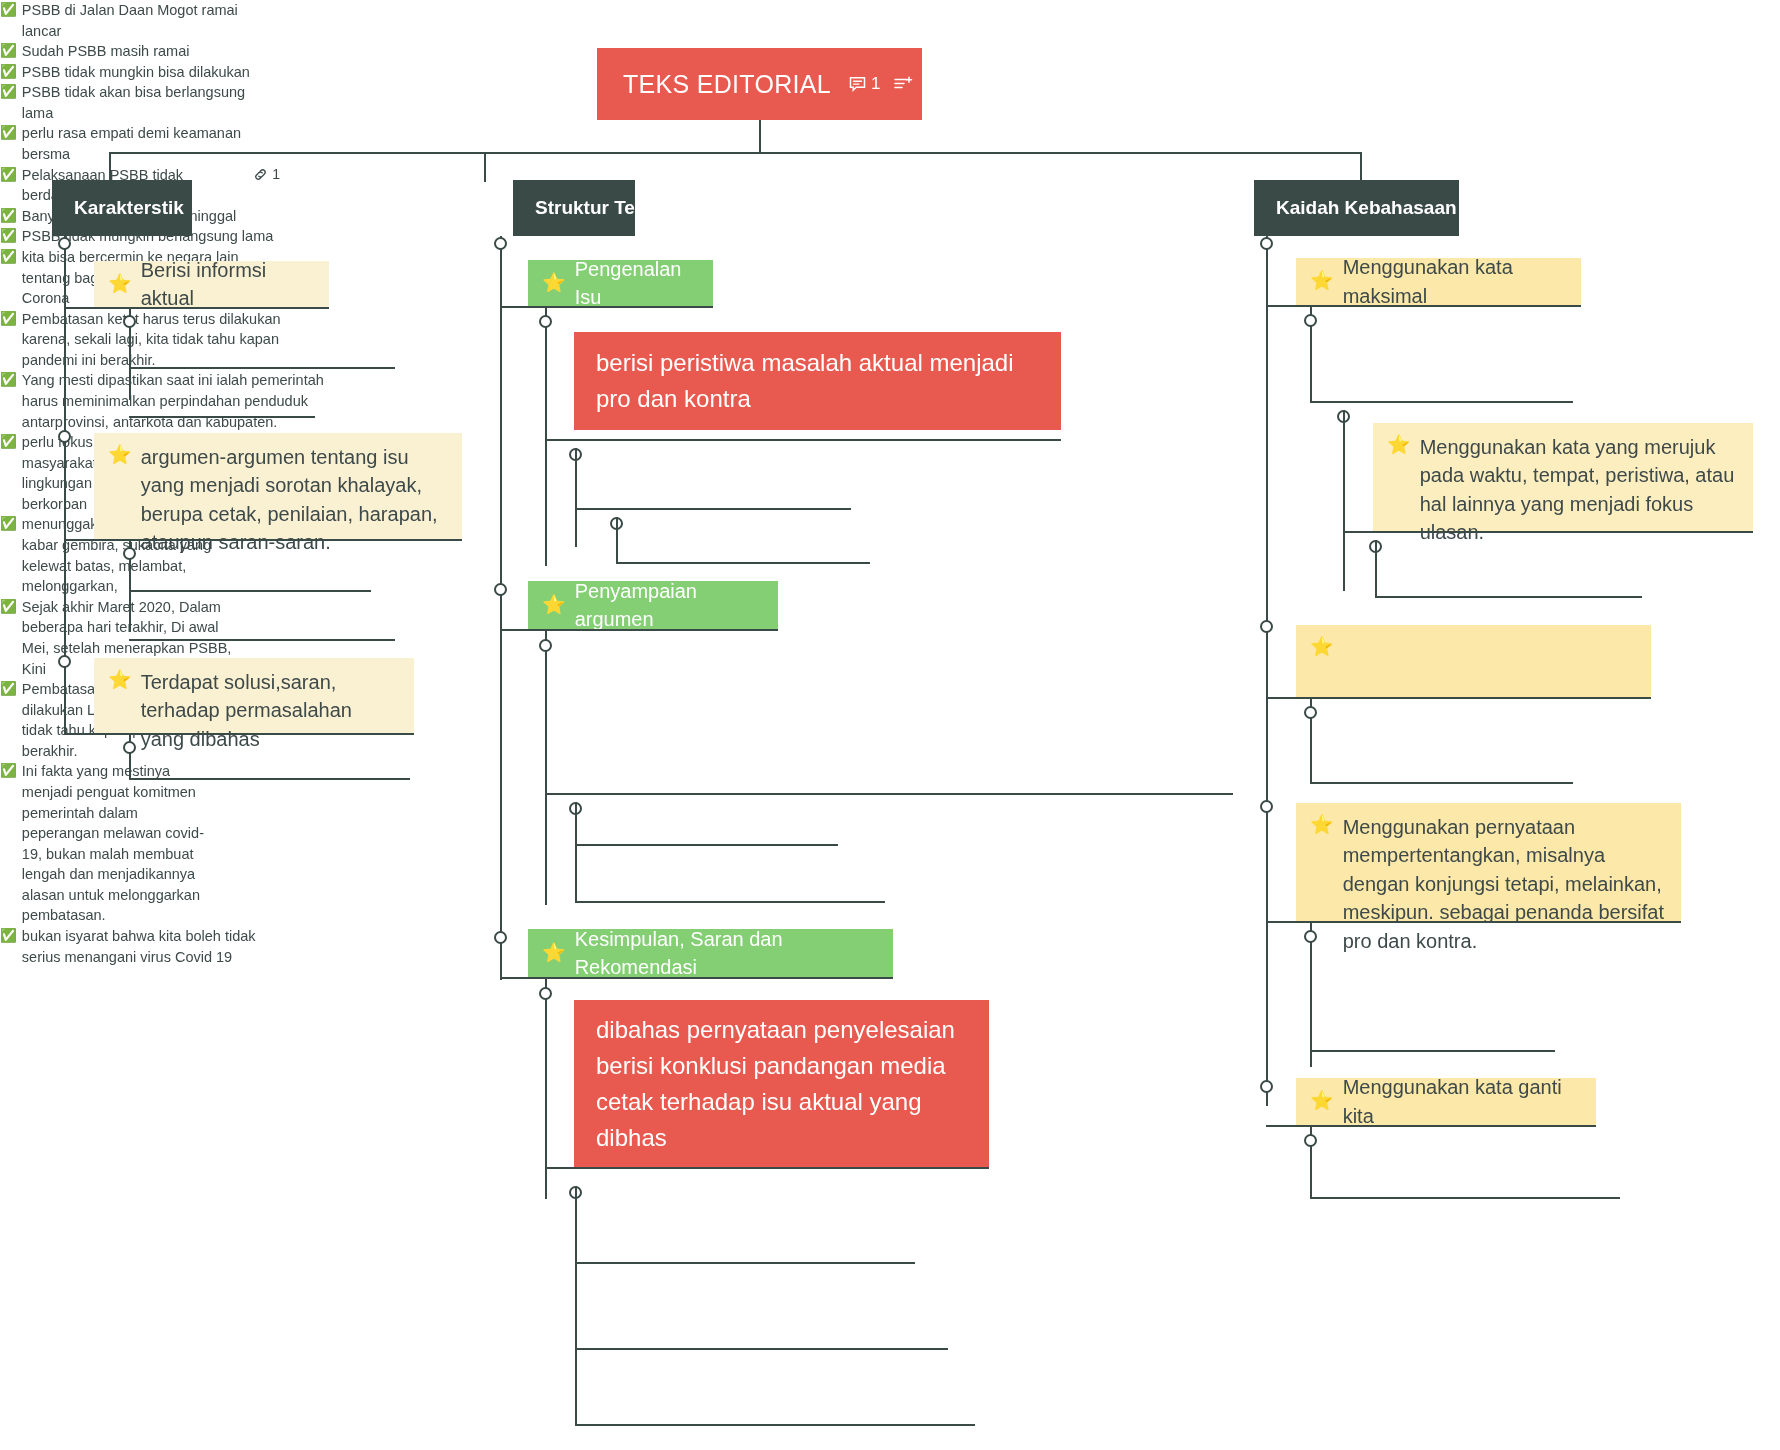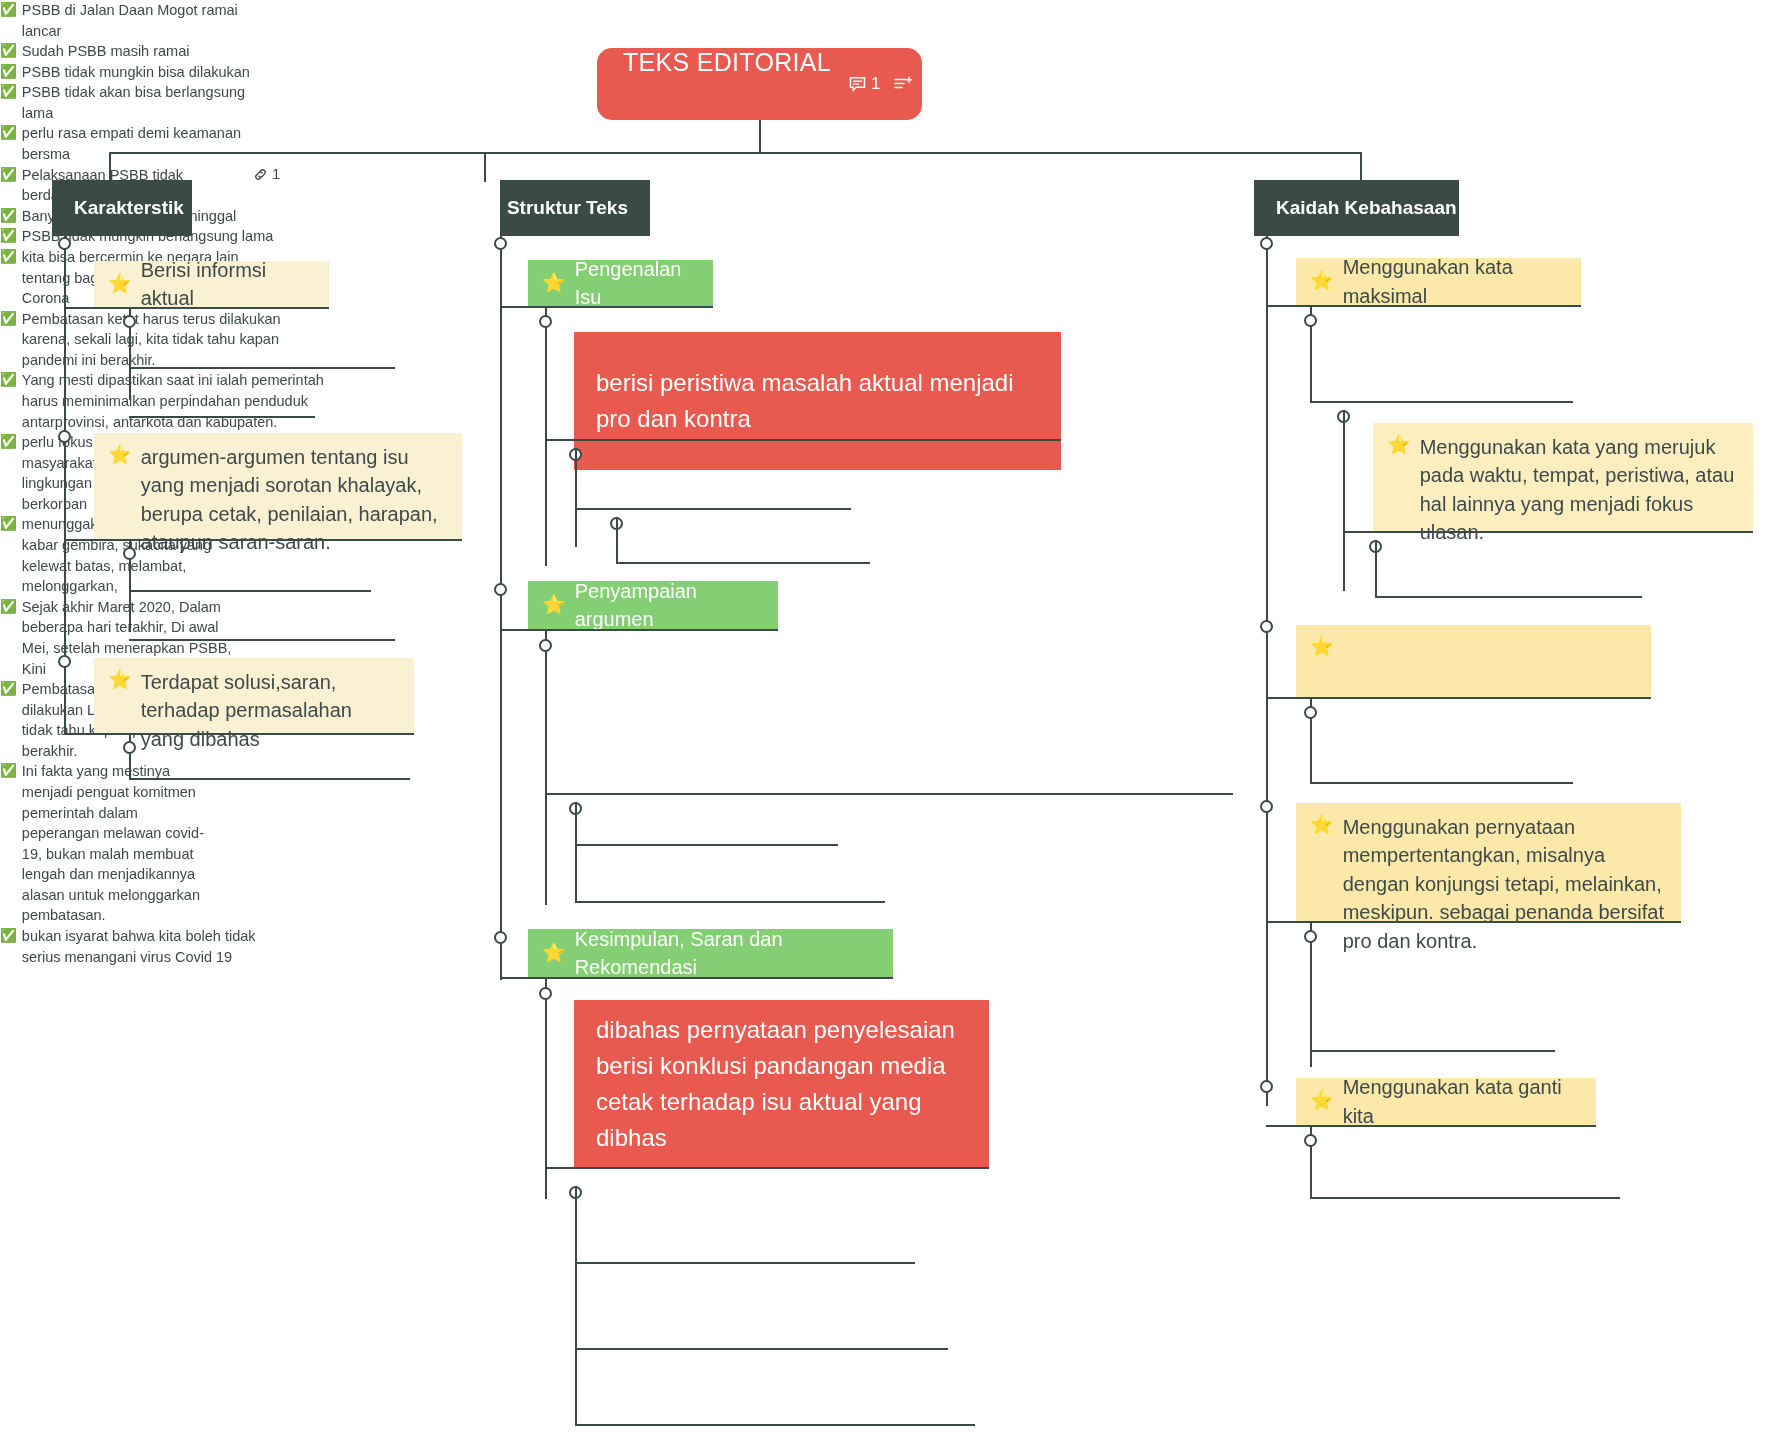--- a/index.html
+++ b/index.html
@@ -31,12 +31,12 @@
     background: #e8594f;
     color: #ffffff;
     display: flex;
+    align-items: center;
     padding: 0 26px;
     font-size: 25px;
     letter-spacing: .3px;
     font-weight: 400;
     white-space: nowrap;
-    border-radius: 15px;
   }
   .root-badges {
     display: flex;

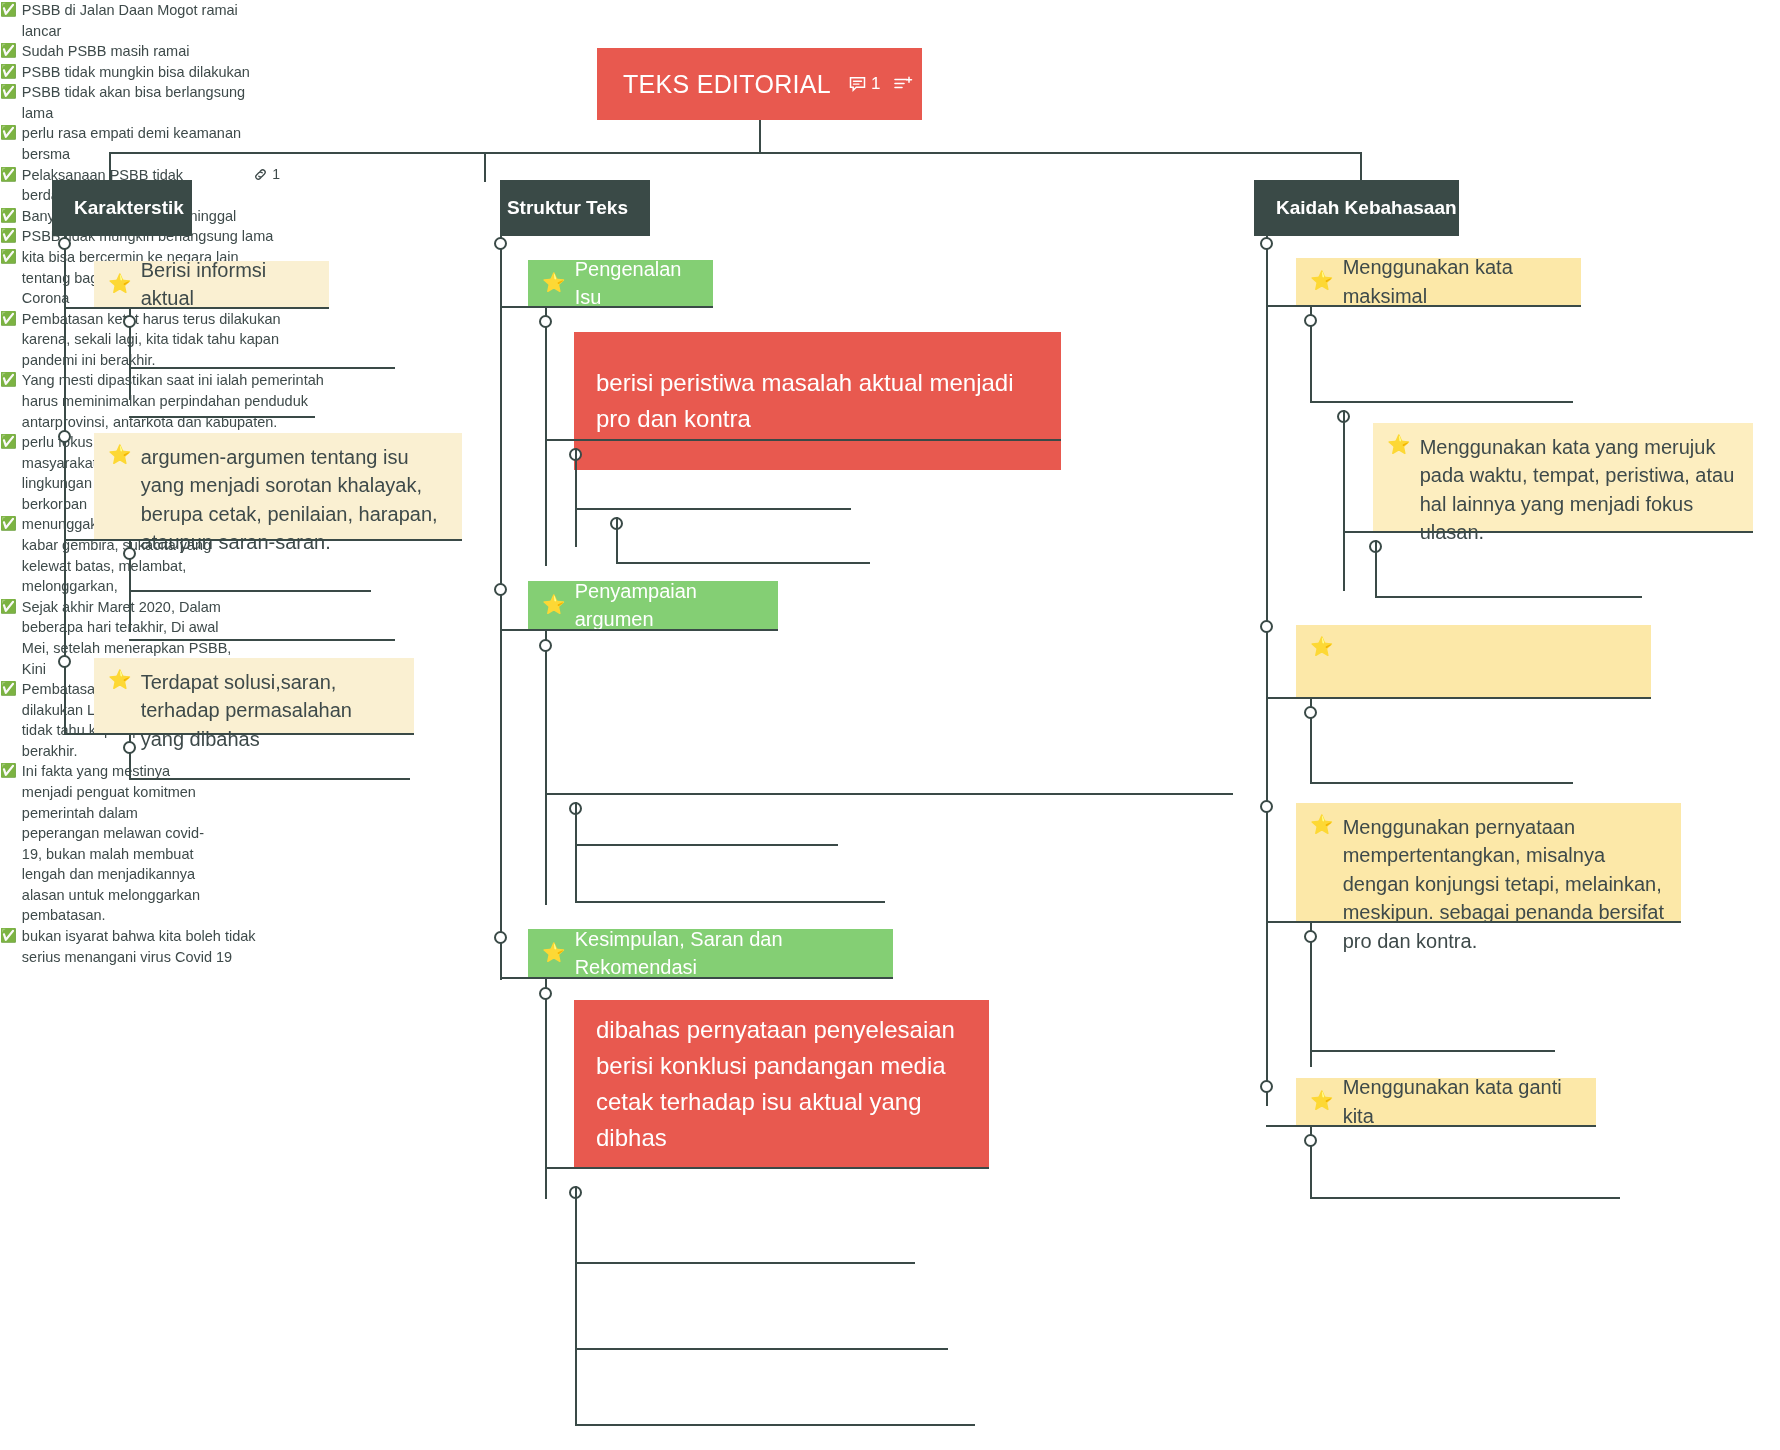--- a/index.html
+++ b/index.html
@@ -230,7 +230,7 @@
   </div>
   <div class="uline" style="left:129px; top:778px; width:281px;"></div>
 
-  <div class="node branch-node" style="left:500px; top:180px; width:150px; height:56px;justify-content:flex-end;">
+  <div class="node branch-node" style="left:513px; top:180px; width:122px; height:56px;">
     <span>Struktur Teks</span>
   </div>
   <div class="vline" style="left:500px; top:236px; height:744px;"></div>

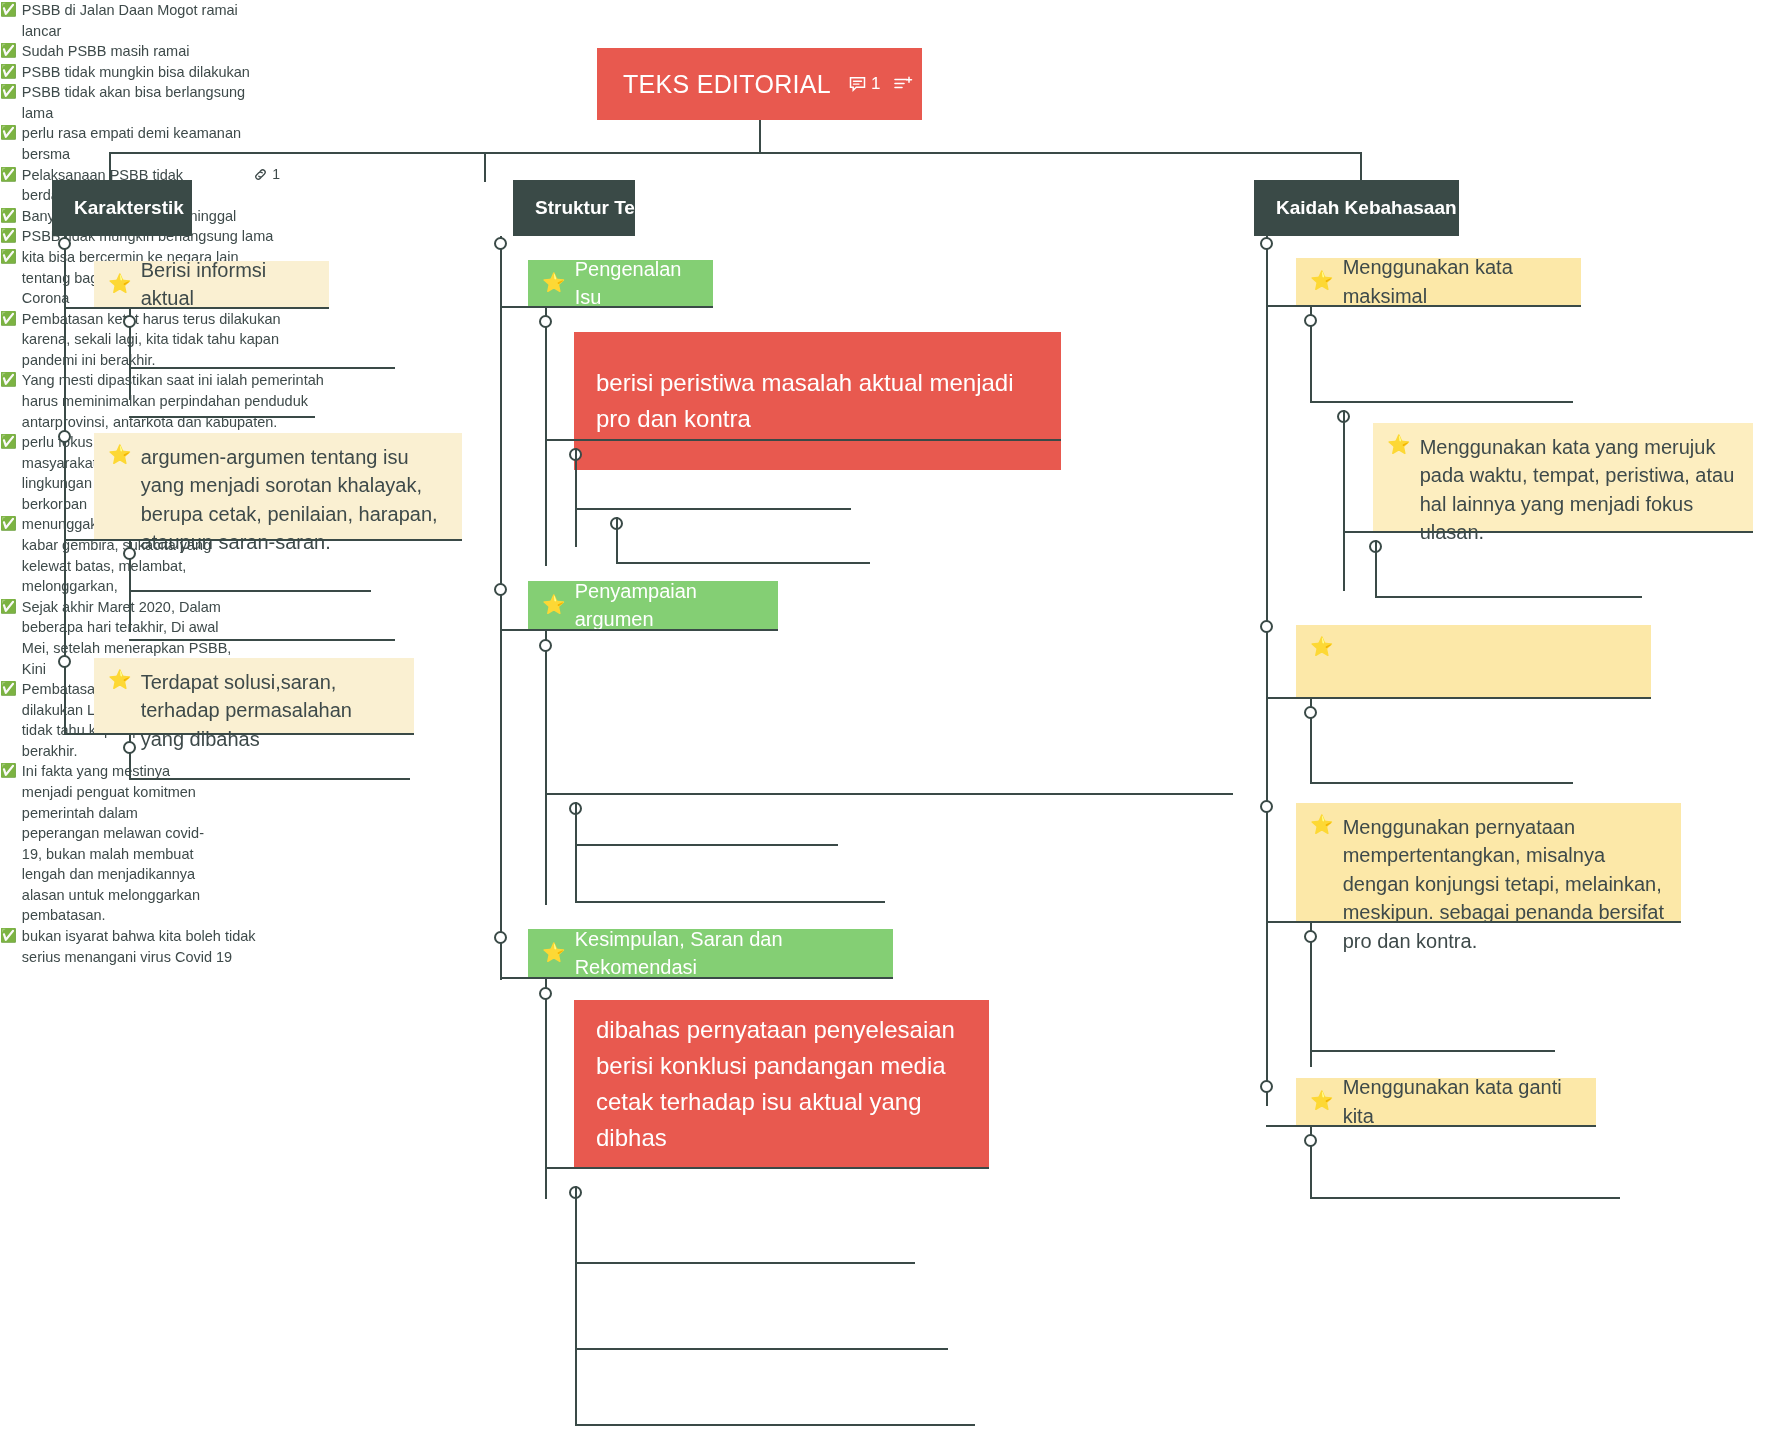--- a/index.html
+++ b/index.html
@@ -244,7 +244,7 @@
   <div class="vline" style="left:545px; top:306px; height:260px;"></div>
   <div class="dot" style="left:539px; top:315px;"></div>
 
-  <div class="node stmt-red" style="left:574px; top:332px; width:487px; height:138px;">
+  <div class="node stmt-red" style="left:574px; top:332px; width:487px; height:98px;">
     <span>berisi peristiwa masalah aktual menjadi pro dan kontra</span>
   </div>
   <div class="uline" style="left:545px; top:439px; width:516px;"></div>

